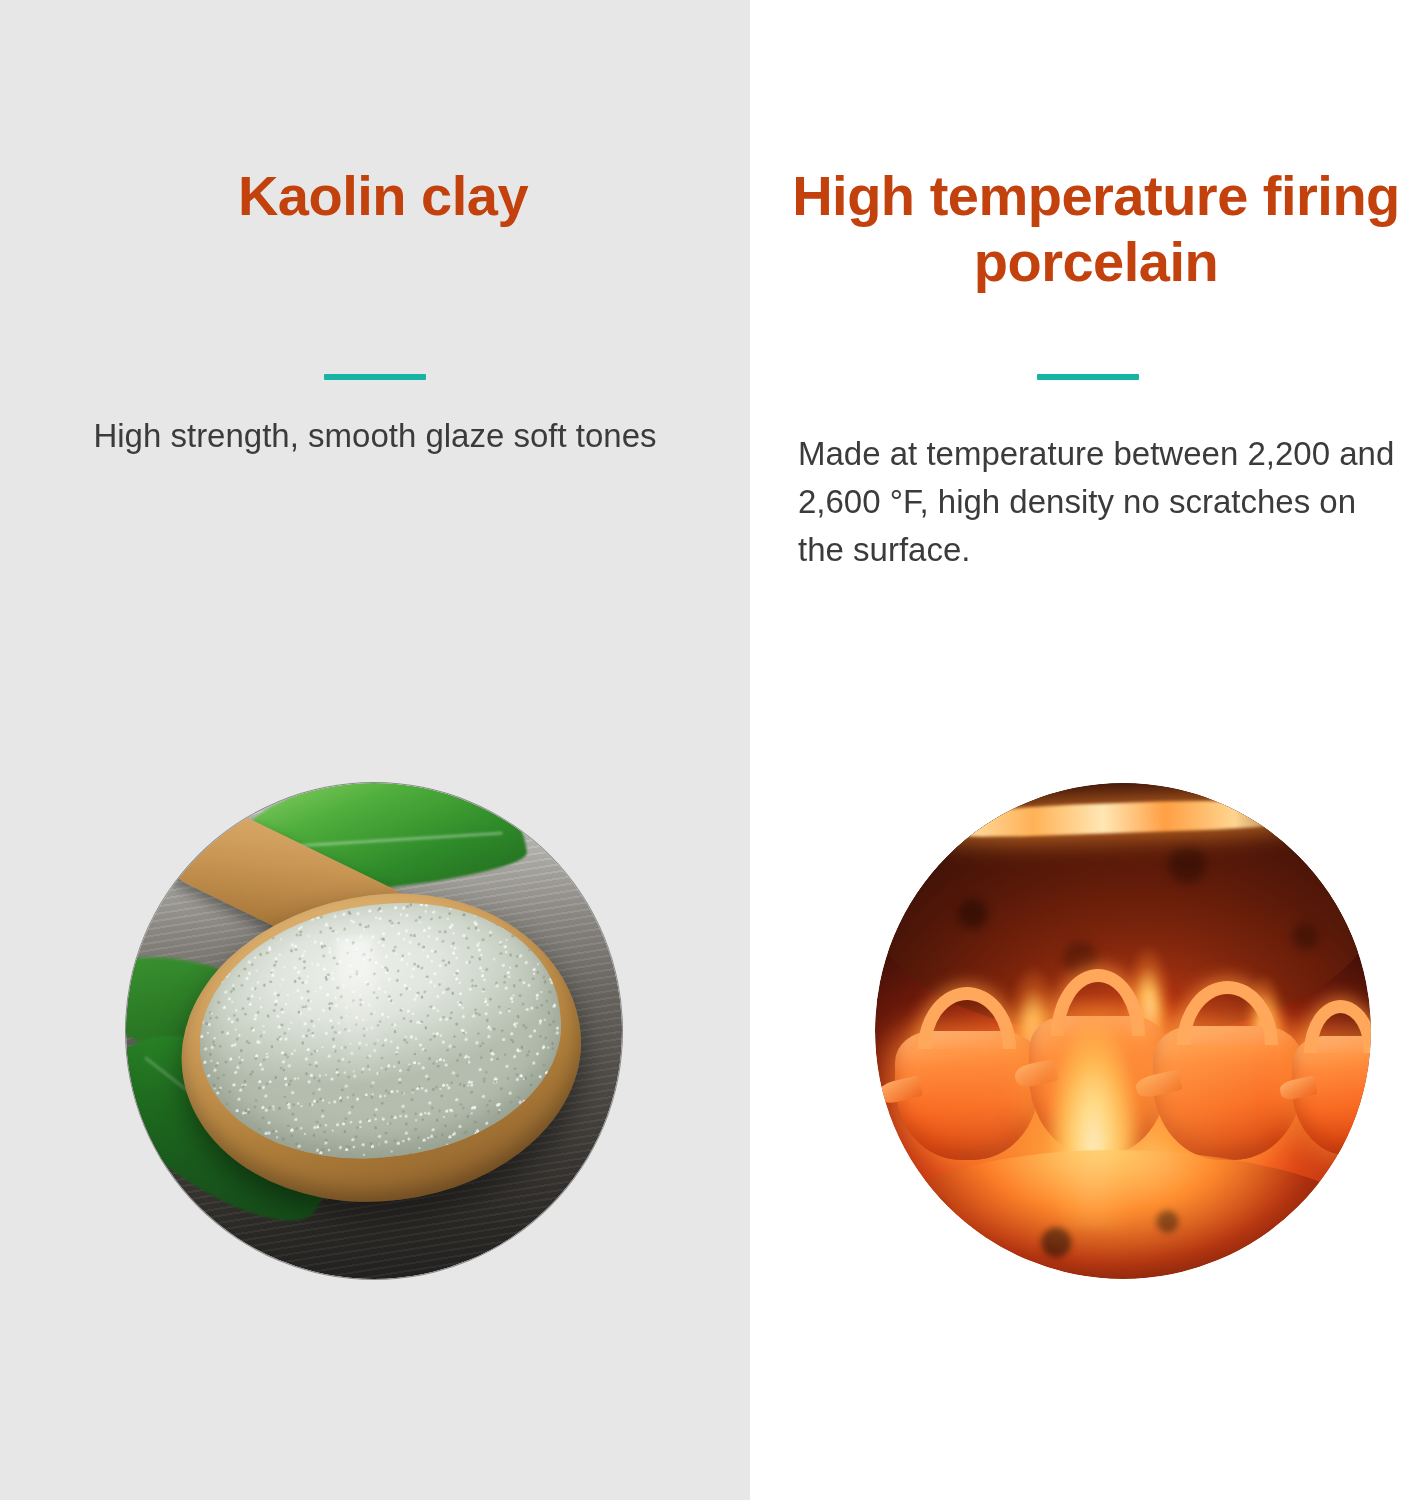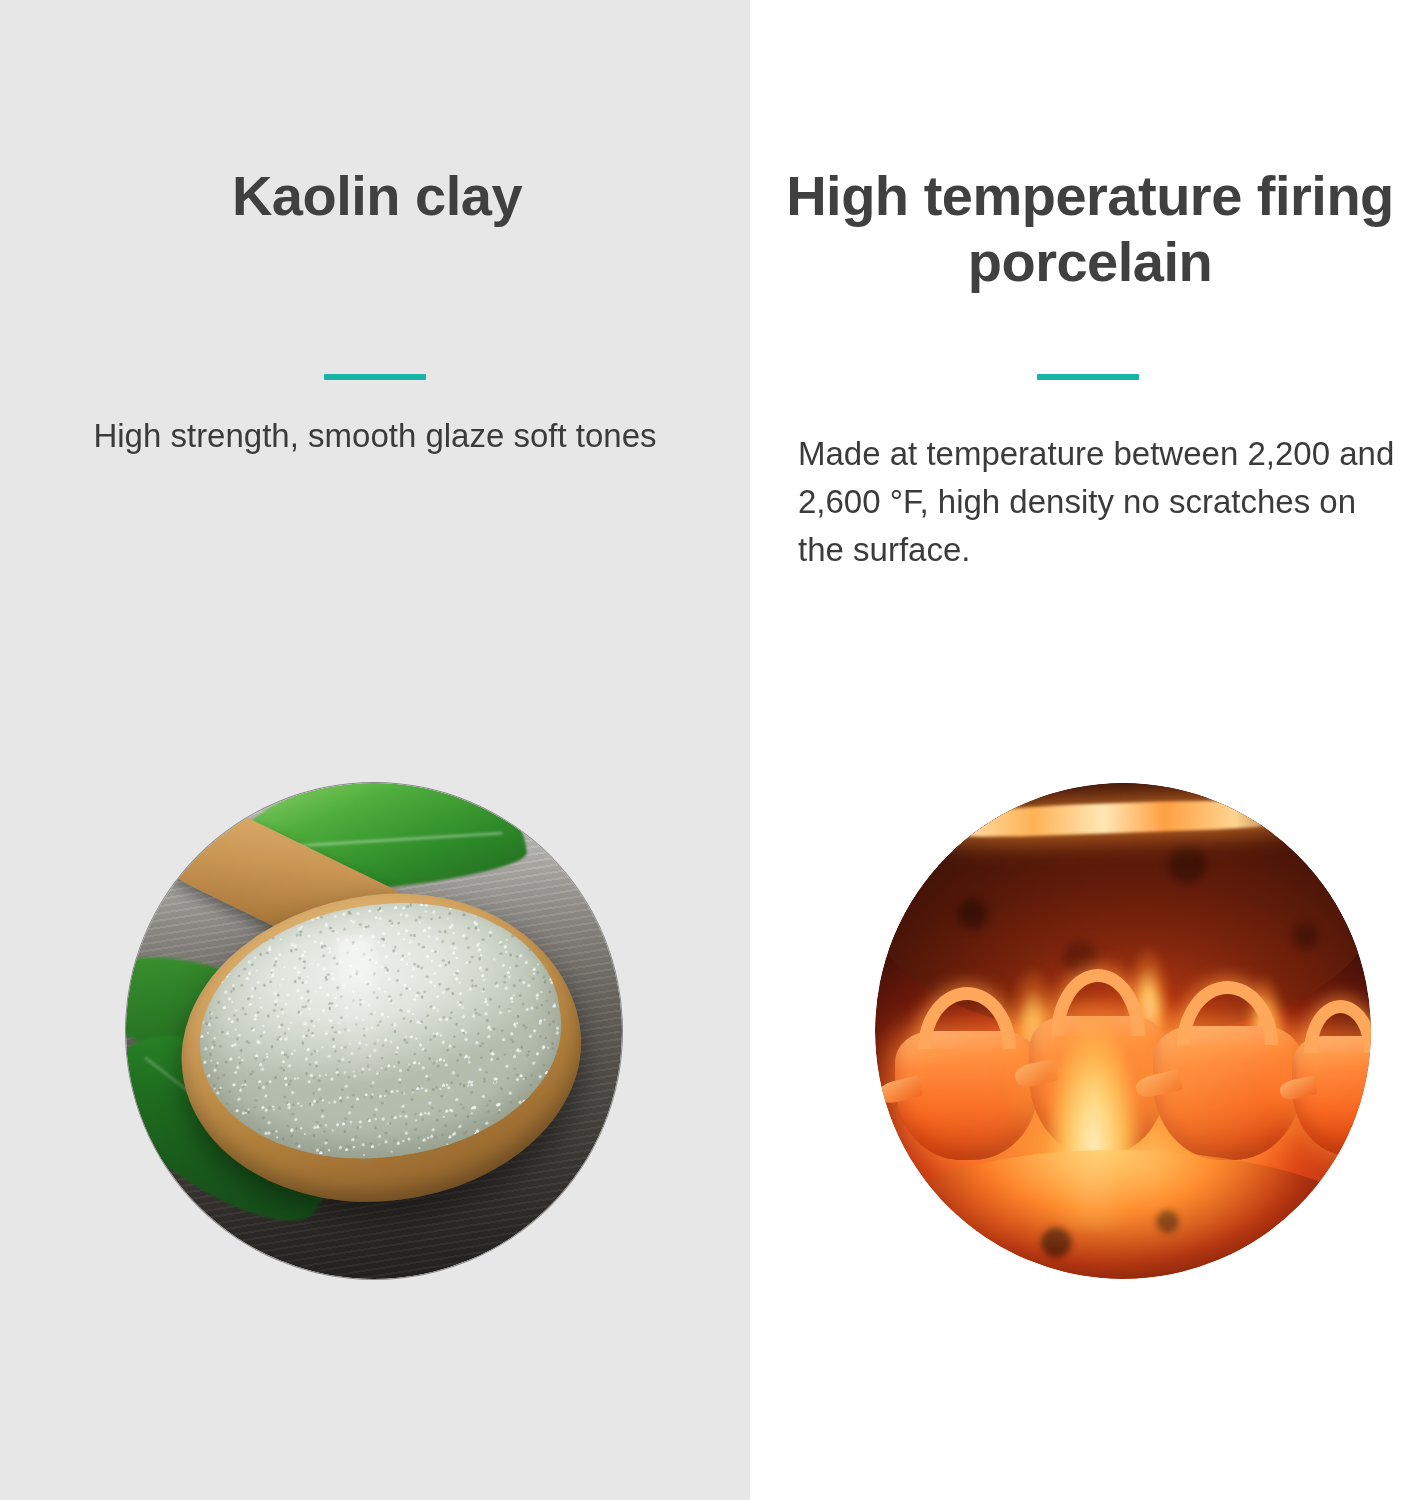--- a/index.html
+++ b/index.html
@@ -31,10 +31,10 @@
   
   .heading {
     position:absolute;
-    left:2px;
+    left:8px;
     width:100%;
     text-align:center;
-    color:#404040;
+    color:#c2410c;
     font-weight:bold;
     line-height:1.18;
     letter-spacing:-0.5px;

